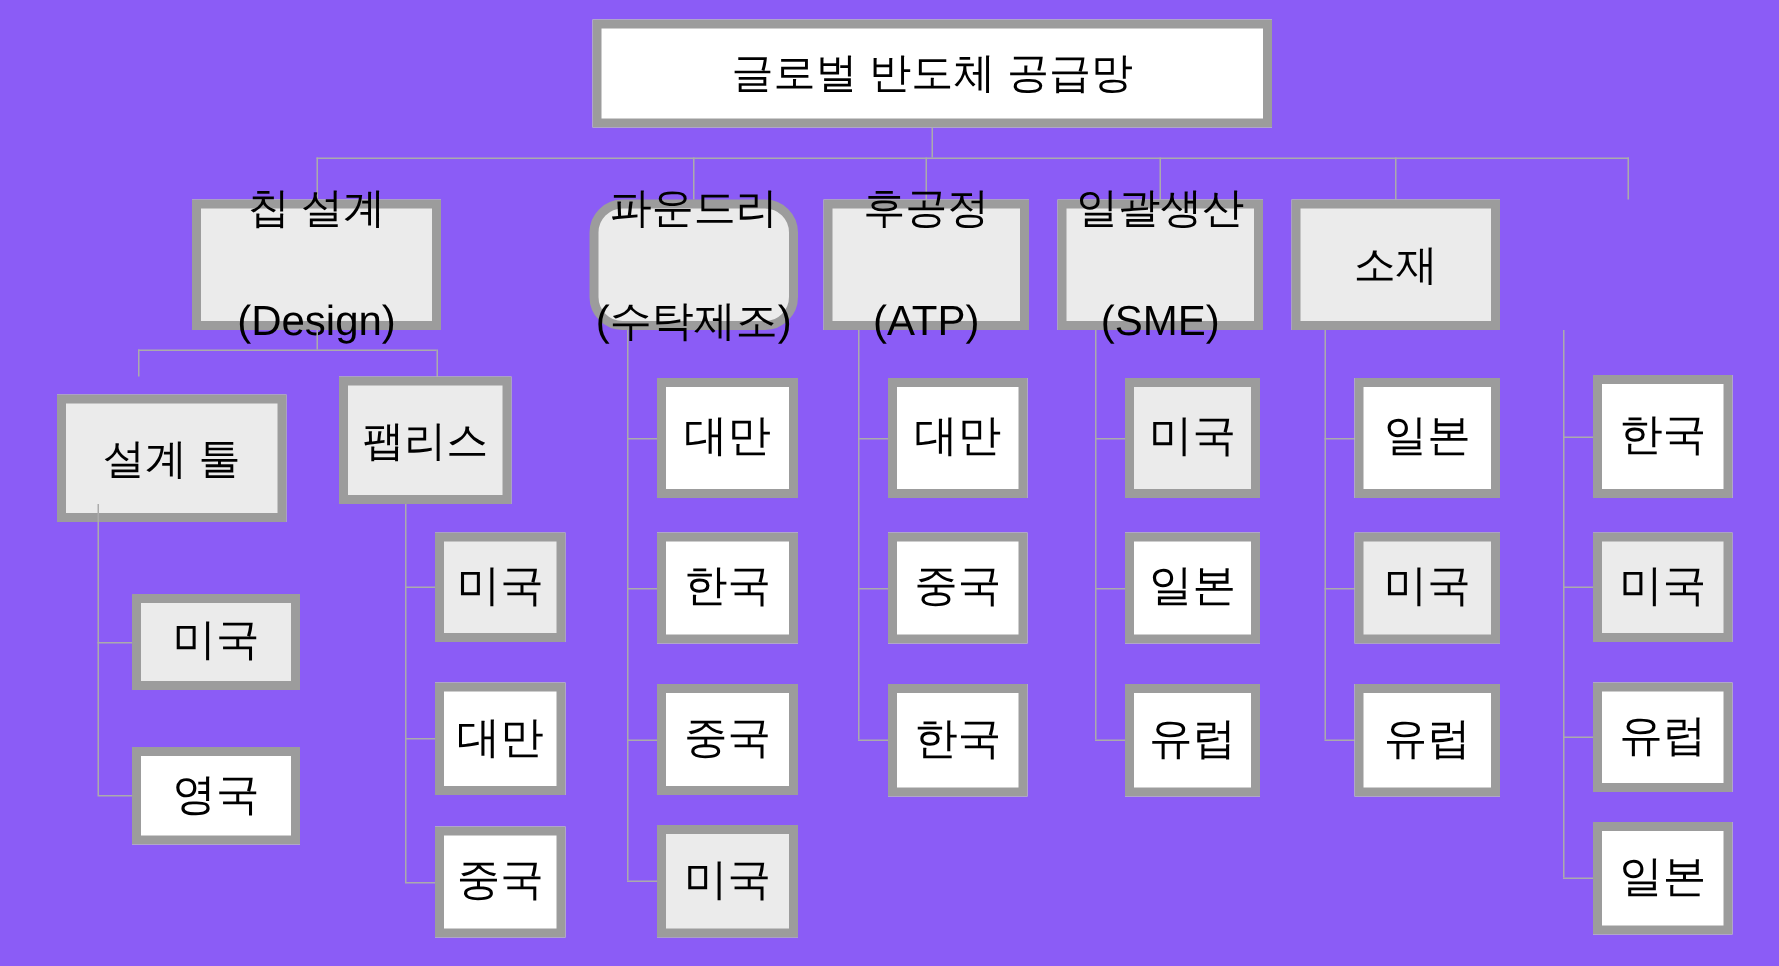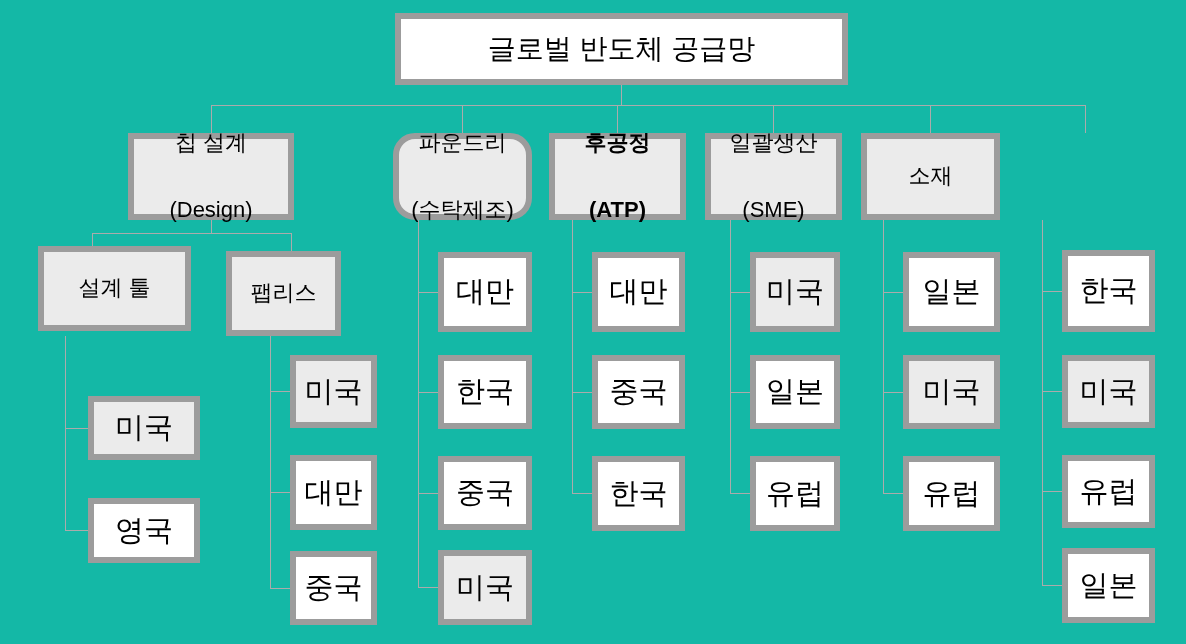--- a/index.html
+++ b/index.html
@@ -6,7 +6,7 @@
   #canvas{
     position:relative;
     width:1186px;height:644px;
-    background:#14b8a6;
+    background:#8b5cf6;
     font-family:"Liberation Sans", sans-serif;
     color:#000;
     overflow:hidden;

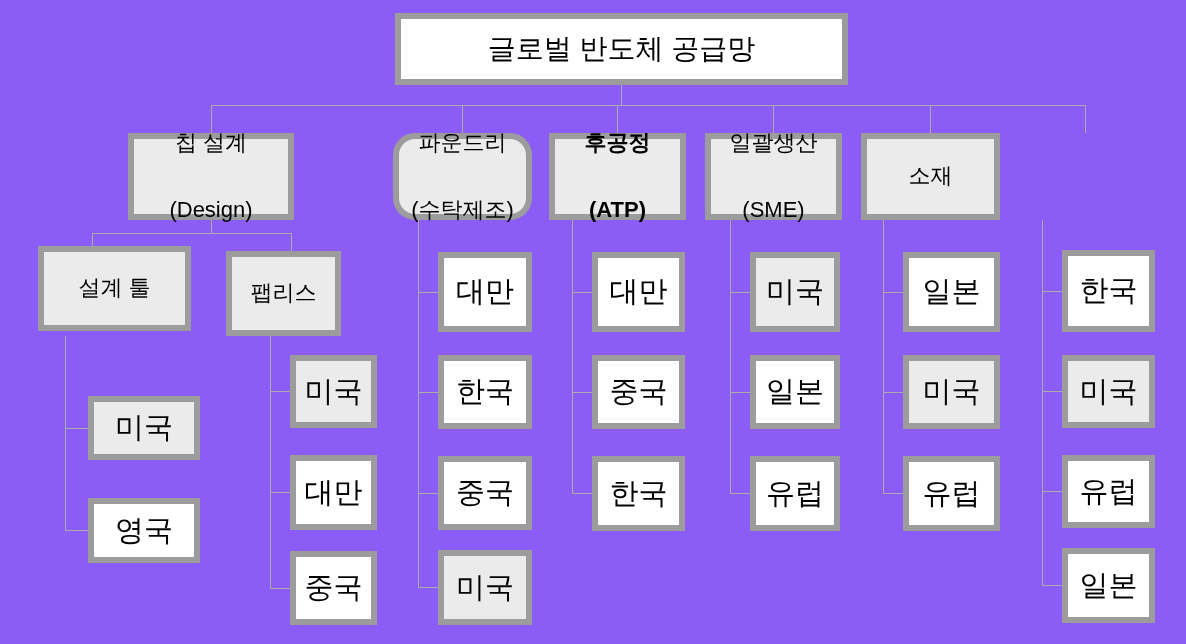--- a/index.html
+++ b/index.html
@@ -26,7 +26,7 @@
   }
   .box.gray{background:#ebebeb;}
   .root-box{font-size:28px;}
-  .l2{font-size:22px;gap:39px;}
+  .l2{font-size:28px;gap:39px;}
   .country{font-size:29px;}
   .vline,.hline{position:absolute;background:#ababab;}
   .vline{width:1px;}

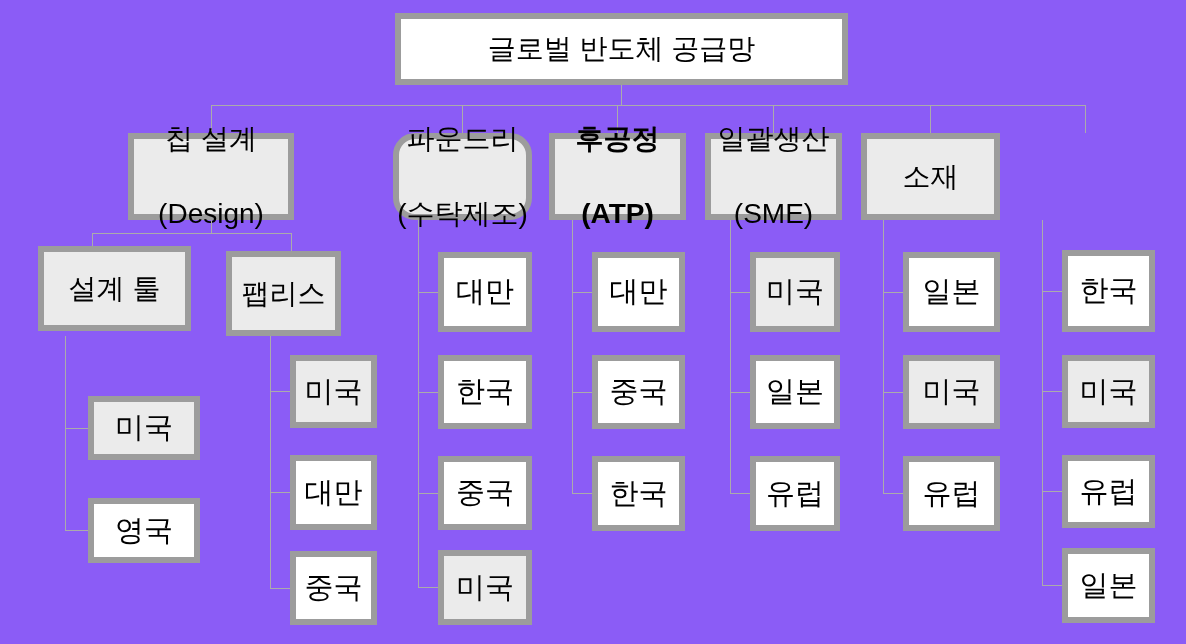--- a/index.html
+++ b/index.html
@@ -58,7 +58,7 @@
     <span>파운드리</span>
     <span>(수탁제조)</span>
   </div>
-  <div class="box gray l2" style="left:549px;top:133px;width:137px;height:87px;font-weight:bold;">
+  <div class="box gray l2" style="left:549px;top:133px;width:137px;height:87px;">
     <span>후공정</span>
     <span>(ATP)</span>
   </div>

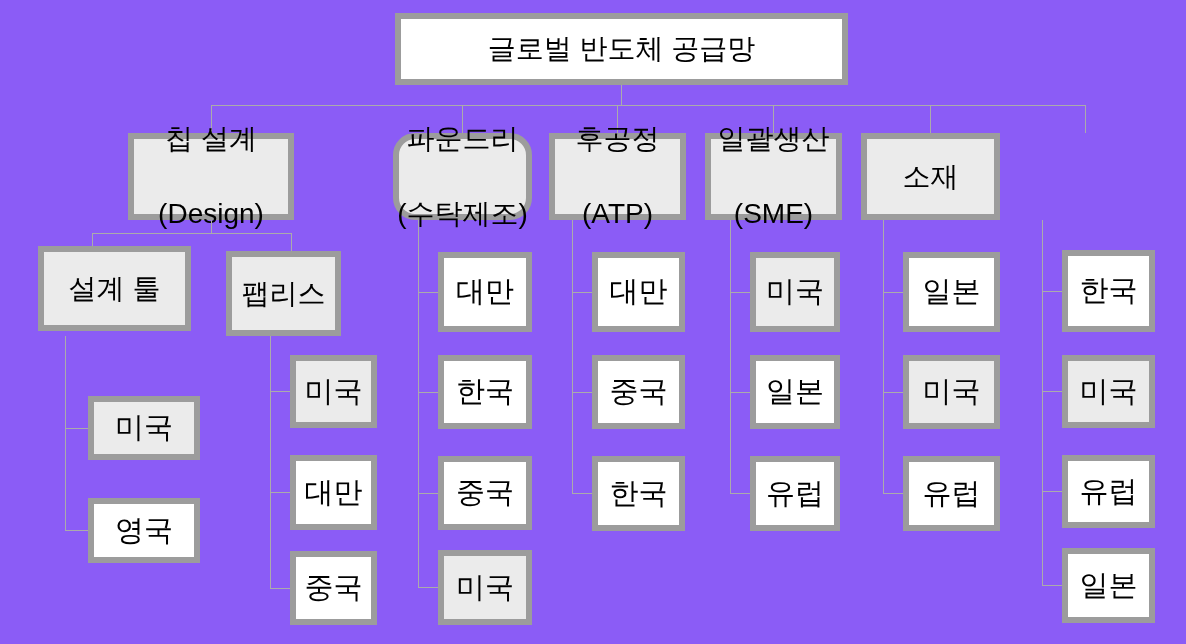--- a/index.html
+++ b/index.html
@@ -75,7 +75,7 @@
   <div class="vline" style="left:92px;top:233px;height:18px;"></div>
   <div class="vline" style="left:291px;top:233px;height:18px;"></div>
 
-  <div class="box gray l2" style="left:38px;top:246px;width:153px;height:85px;">
+  <div class="box gray l2" style="left:38px;top:263px;width:153px;height:85px;">
     <span>설계 툴</span>
   </div>
   <div class="box gray l2" style="left:226px;top:251px;width:115px;height:85px;">

